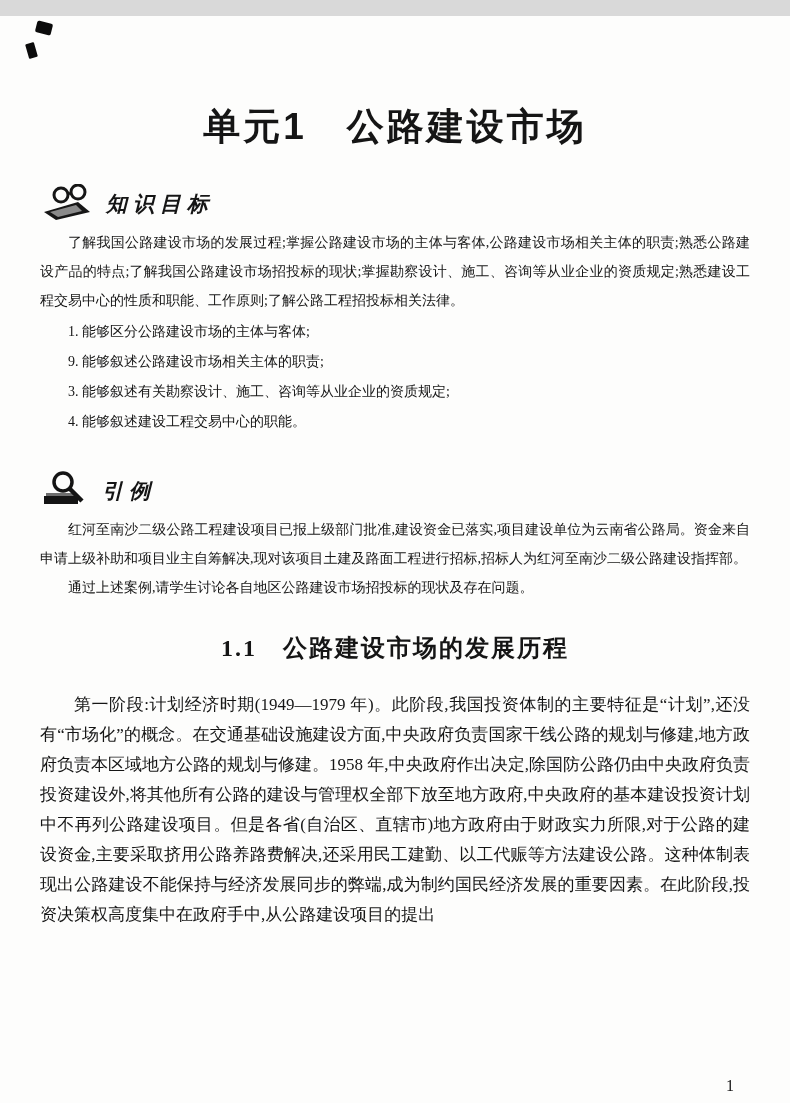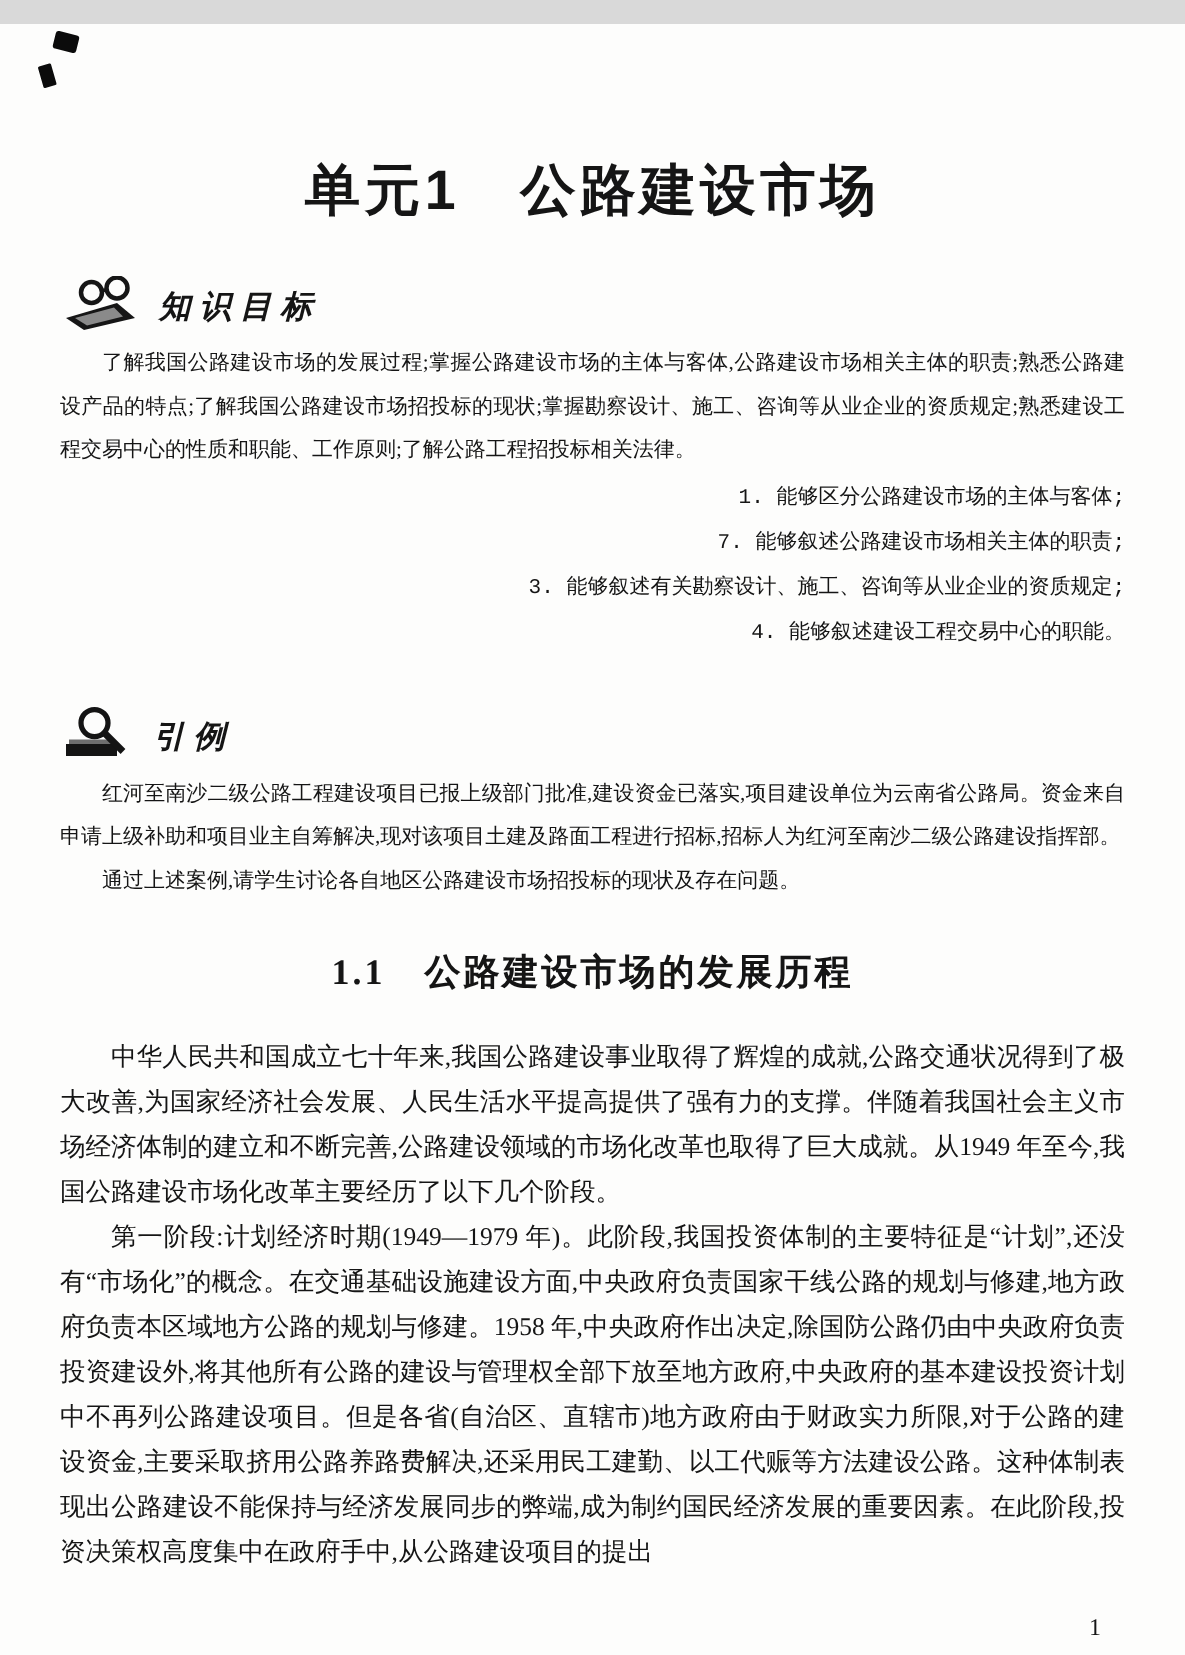--- a/index.html
+++ b/index.html
@@ -31,7 +31,7 @@
 
   .body-text { margin: 0; font-size: 14px; line-height: 29px; text-align: justify; }
   .indent { text-indent: 2em; }
-  .list-line { text-indent: 2em; line-height: 30px; text-align: right; font-family: Liberation Mono, monospace; }
+  .list-line { text-indent: 2em; line-height: 30px; text-align: left; }
   .ability-list { margin-top: 2px; }
   .example-para { margin: 0; }
 

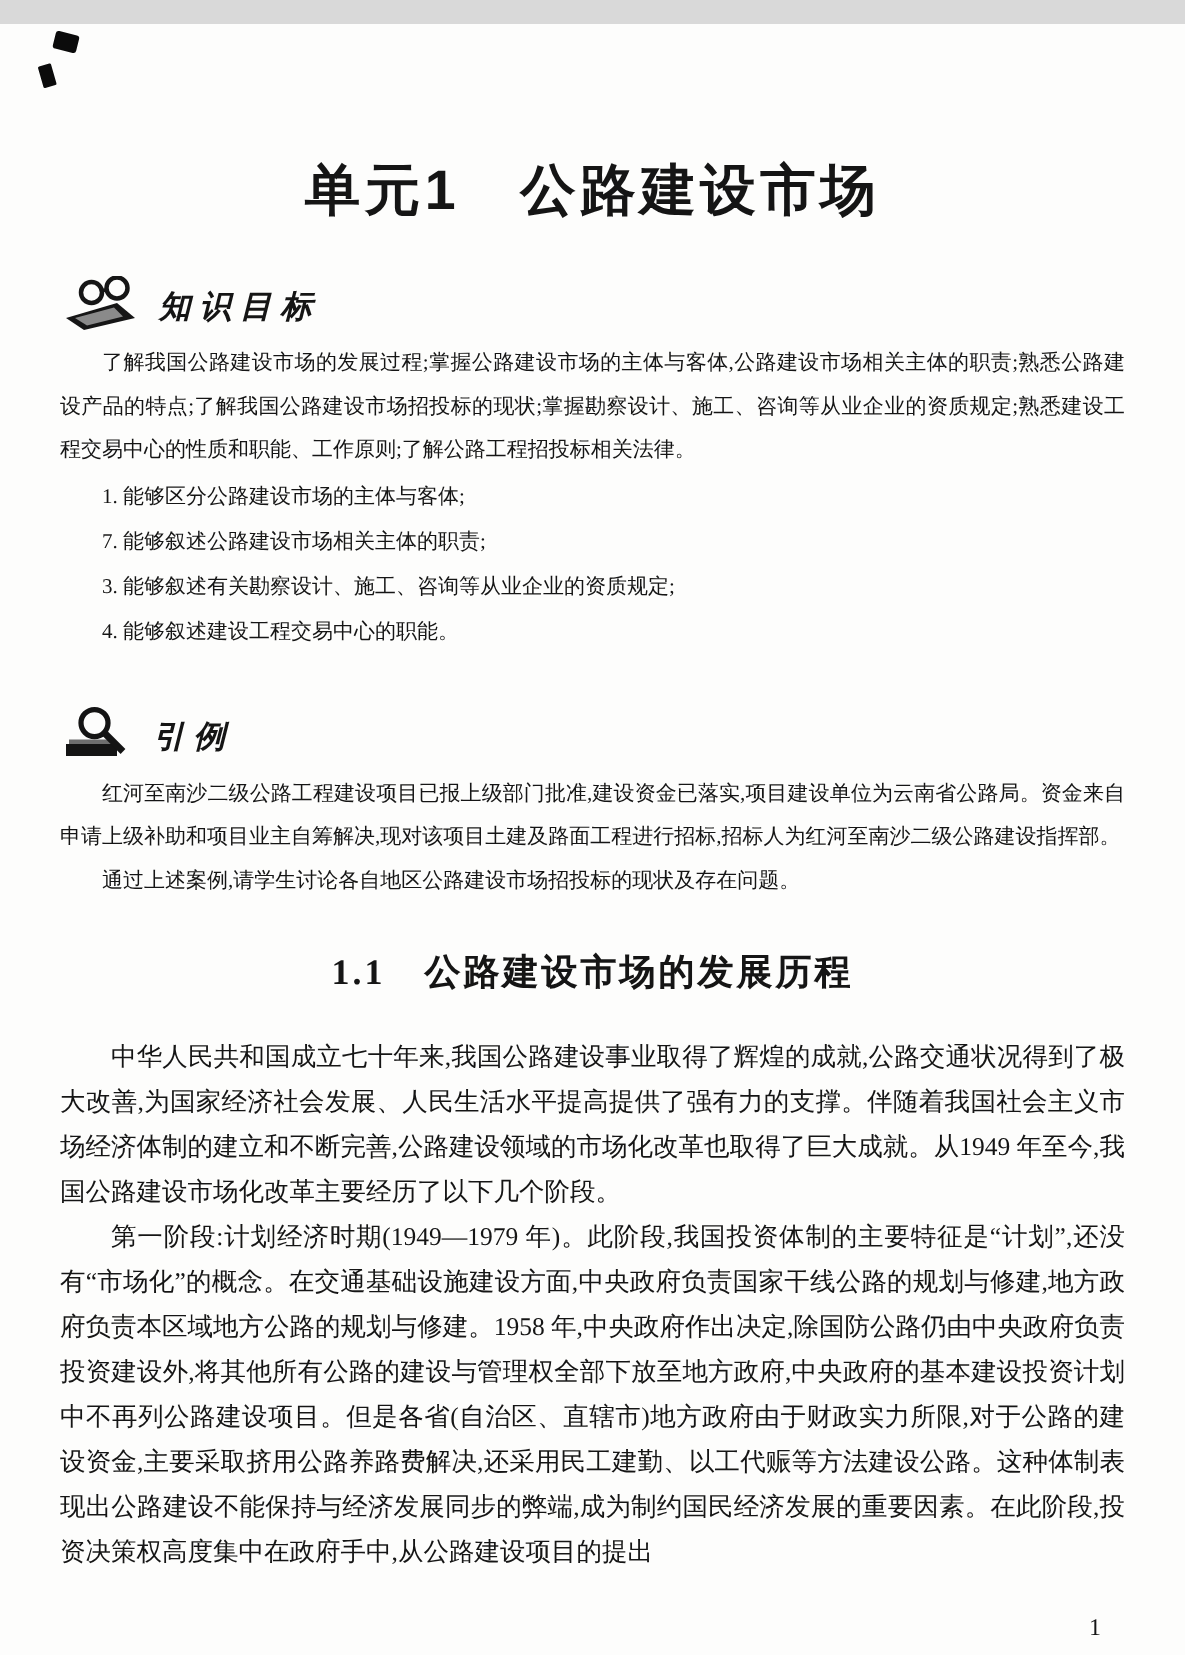--- a/index.html
+++ b/index.html
@@ -69,7 +69,7 @@
 
   <div class="ability-list">
     <p class="body-text list-line">1. 能够区分公路建设市场的主体与客体;</p>
-    <p class="body-text list-line">7. 能够叙述公路建设市场相关主体的职责;</p>
+    <p class="body-text list-line">9. 能够叙述公路建设市场相关主体的职责;</p>
     <p class="body-text list-line">3. 能够叙述有关勘察设计、施工、咨询等从业企业的资质规定;</p>
     <p class="body-text list-line">4. 能够叙述建设工程交易中心的职能。</p>
   </div>

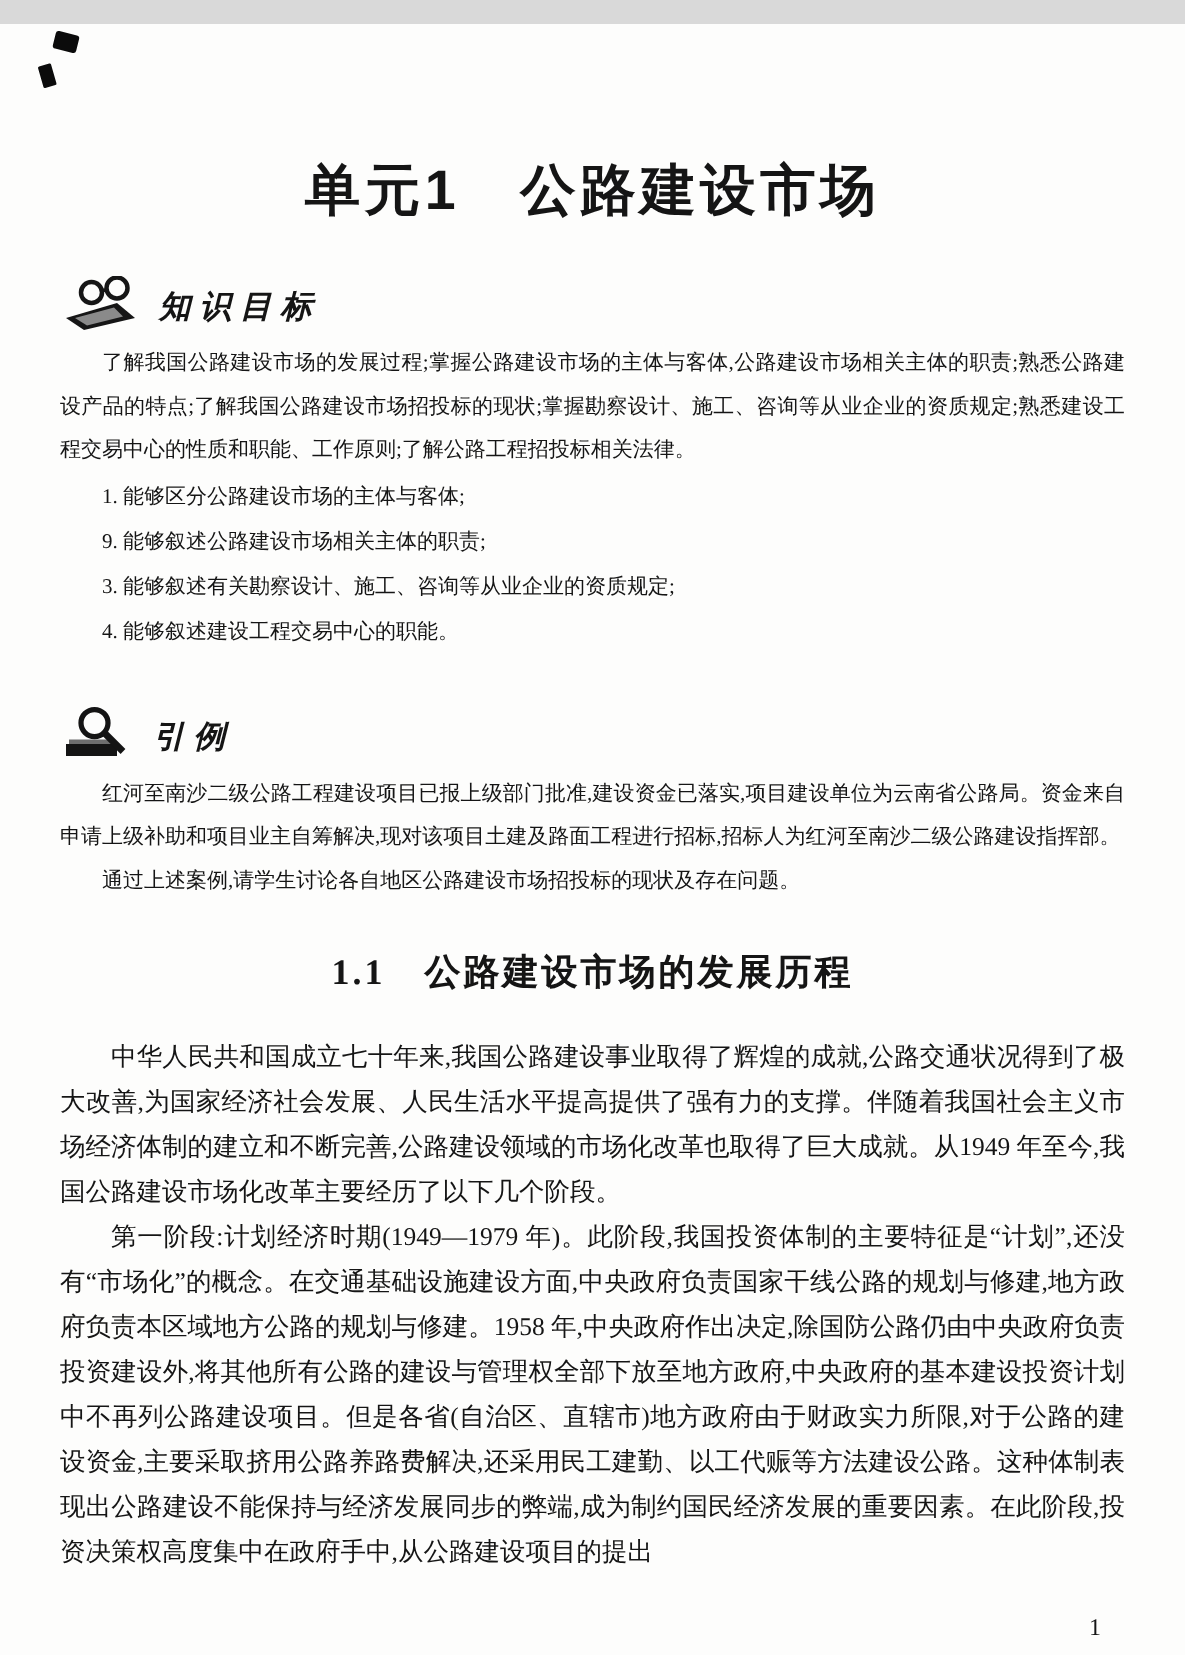--- a/index.html
+++ b/index.html
@@ -89,7 +89,6 @@
   <p class="body-text indent example-para">通过上述案例,请学生讨论各自地区公路建设市场招投标的现状及存在问题。</p>
 
   <h2 class="section-heading">1.1　公路建设市场的发展历程</h2>
-  <p class="main-text indent">中华人民共和国成立七十年来,我国公路建设事业取得了辉煌的成就,公路交通状况得到了极大改善,为国家经济社会发展、人民生活水平提高提供了强有力的支撑。伴随着我国社会主义市场经济体制的建立和不断完善,公路建设领域的市场化改革也取得了巨大成就。从1949 年至今,我国公路建设市场化改革主要经历了以下几个阶段。</p>
   <p class="main-text indent">第一阶段:计划经济时期(1949—1979 年)。此阶段,我国投资体制的主要特征是“计划”,还没有“市场化”的概念。在交通基础设施建设方面,中央政府负责国家干线公路的规划与修建,地方政府负责本区域地方公路的规划与修建。1958 年,中央政府作出决定,除国防公路仍由中央政府负责投资建设外,将其他所有公路的建设与管理权全部下放至地方政府,中央政府的基本建设投资计划中不再列公路建设项目。但是各省(自治区、直辖市)地方政府由于财政实力所限,对于公路的建设资金,主要采取挤用公路养路费解决,还采用民工建勤、以工代赈等方法建设公路。这种体制表现出公路建设不能保持与经济发展同步的弊端,成为制约国民经济发展的重要因素。在此阶段,投资决策权高度集中在政府手中,从公路建设项目的提出</p>
 
   <div class="page-number">1</div>

